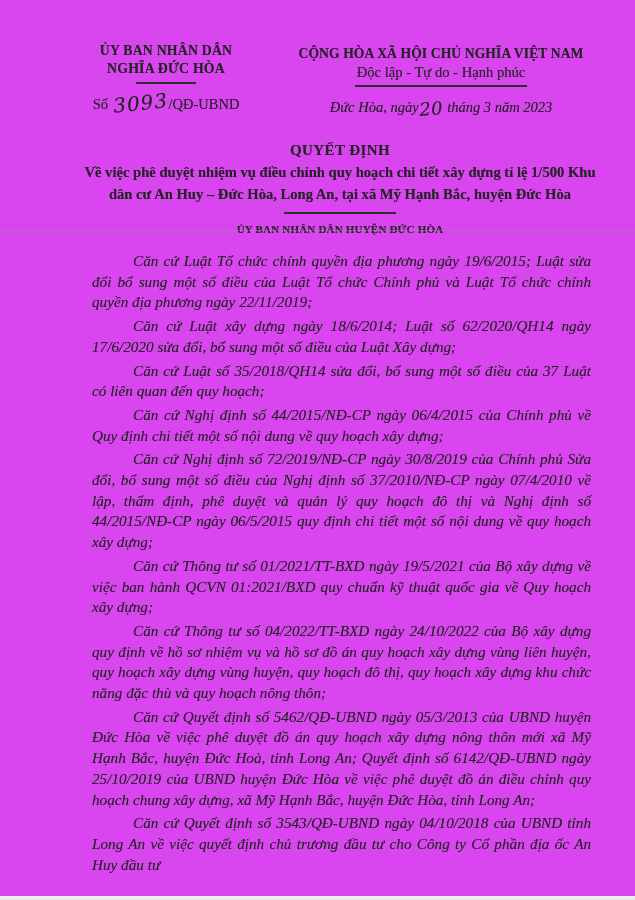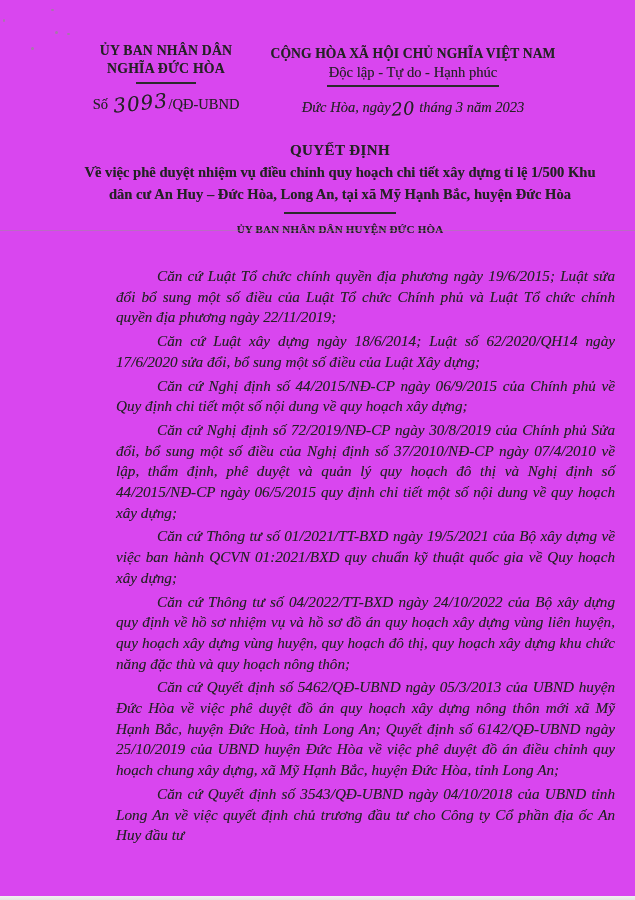--- a/index.html
+++ b/index.html
@@ -28,7 +28,7 @@
 
   
   .header-right {
-    position:absolute; left:250px; top:45px; width:326px;
+    position:absolute; left:278px; top:45px; width:326px;
     text-align:center;
   }
   .motto1 { font-weight:bold; font-size:13.6px; line-height:17px; white-space:nowrap; letter-spacing:.1px; }

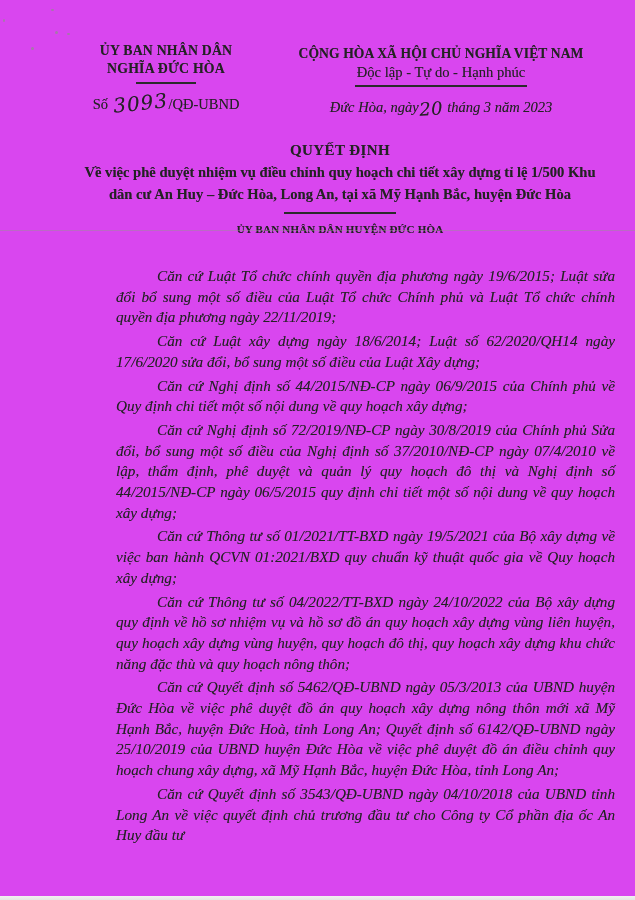--- a/index.html
+++ b/index.html
@@ -67,7 +67,7 @@
   .fold-line { position:absolute; left:0; top:230px; width:635px; height:1px; background:rgba(150,150,144,.45); }
 
   
-  .body-text { position:absolute; left:92px; top:266px; width:499px;margin-left:24px; }
+  .body-text { position:absolute; left:92px; top:251px; width:499px; }
   .para {
     margin:0 0 3px 0;
     font-style:italic;

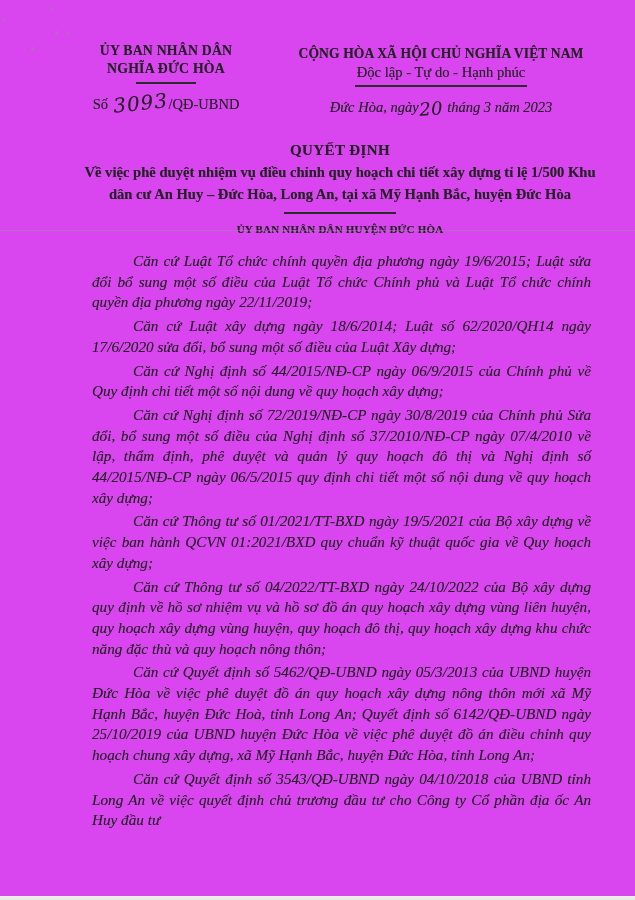--- a/index.html
+++ b/index.html
@@ -120,6 +120,7 @@
   <div class="body-text">
       <p class="para">Căn cứ Luật Tổ chức chính quyền địa phương ngày 19/6/2015; Luật sửa đổi bổ sung một số điều của Luật Tổ chức Chính phủ và Luật Tổ chức chính quyền địa phương ngày 22/11/2019;</p>
       <p class="para">Căn cứ Luật xây dựng ngày 18/6/2014; Luật số 62/2020/QH14 ngày 17/6/2020 sửa đổi, bổ sung một số điều của Luật Xây dựng;</p>
+      <p class="para">Căn cứ Luật số 35/2018/QH14 sửa đổi, bổ sung một số điều của 37 Luật có liên quan đến quy hoạch;</p>
       <p class="para">Căn cứ Nghị định số 44/2015/NĐ-CP ngày 06/9/2015 của Chính phủ về Quy định chi tiết một số nội dung về quy hoạch xây dựng;</p>
       <p class="para">Căn cứ Nghị định số 72/2019/NĐ-CP ngày 30/8/2019 của Chính phủ Sửa đổi, bổ sung một số điều của Nghị định số 37/2010/NĐ-CP ngày 07/4/2010 về lập, thẩm định, phê duyệt và quản lý quy hoạch đô thị và Nghị định số 44/2015/NĐ-CP ngày 06/5/2015 quy định chi tiết một số nội dung về quy hoạch xây dựng;</p>
       <p class="para">Căn cứ Thông tư số 01/2021/TT-BXD ngày 19/5/2021 của Bộ xây dựng về việc ban hành QCVN 01:2021/BXD quy chuẩn kỹ thuật quốc gia về Quy hoạch xây dựng;</p>

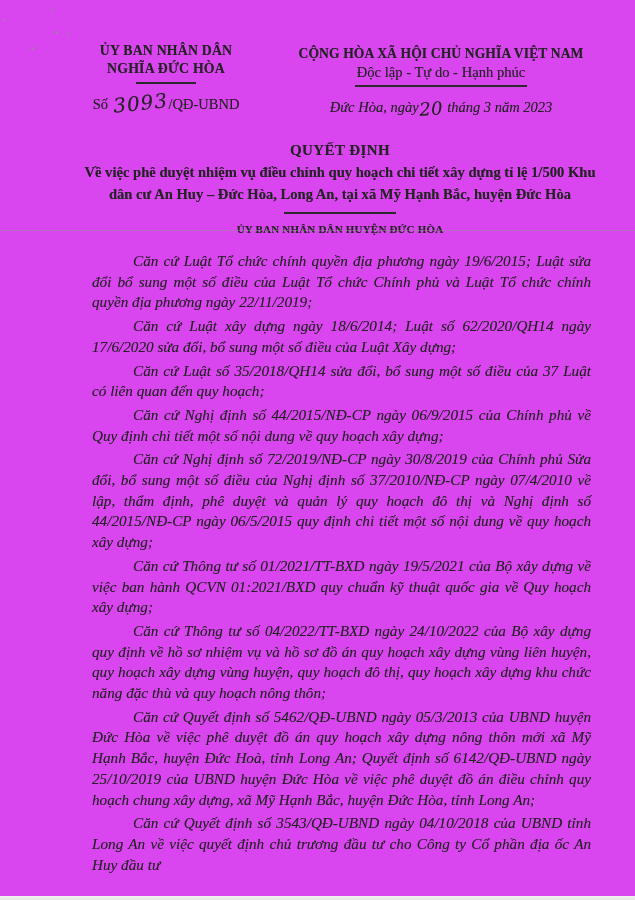--- a/index.html
+++ b/index.html
@@ -121,7 +121,7 @@
       <p class="para">Căn cứ Luật Tổ chức chính quyền địa phương ngày 19/6/2015; Luật sửa đổi bổ sung một số điều của Luật Tổ chức Chính phủ và Luật Tổ chức chính quyền địa phương ngày 22/11/2019;</p>
       <p class="para">Căn cứ Luật xây dựng ngày 18/6/2014; Luật số 62/2020/QH14 ngày 17/6/2020 sửa đổi, bổ sung một số điều của Luật Xây dựng;</p>
       <p class="para">Căn cứ Luật số 35/2018/QH14 sửa đổi, bổ sung một số điều của 37 Luật có liên quan đến quy hoạch;</p>
-      <p class="para">Căn cứ Nghị định số 44/2015/NĐ-CP ngày 06/9/2015 của Chính phủ về Quy định chi tiết một số nội dung về quy hoạch xây dựng;</p>
+      <p class="para">Căn cứ Nghị định số 44/2015/NĐ-CP ngày 06/4/2015 của Chính phủ về Quy định chi tiết một số nội dung về quy hoạch xây dựng;</p>
       <p class="para">Căn cứ Nghị định số 72/2019/NĐ-CP ngày 30/8/2019 của Chính phủ Sửa đổi, bổ sung một số điều của Nghị định số 37/2010/NĐ-CP ngày 07/4/2010 về lập, thẩm định, phê duyệt và quản lý quy hoạch đô thị và Nghị định số 44/2015/NĐ-CP ngày 06/5/2015 quy định chi tiết một số nội dung về quy hoạch xây dựng;</p>
       <p class="para">Căn cứ Thông tư số 01/2021/TT-BXD ngày 19/5/2021 của Bộ xây dựng về việc ban hành QCVN 01:2021/BXD quy chuẩn kỹ thuật quốc gia về Quy hoạch xây dựng;</p>
       <p class="para">Căn cứ Thông tư số 04/2022/TT-BXD ngày 24/10/2022 của Bộ xây dựng quy định về hồ sơ nhiệm vụ và hồ sơ đồ án quy hoạch xây dựng vùng liên huyện, quy hoạch xây dựng vùng huyện, quy hoạch đô thị, quy hoạch xây dựng khu chức năng đặc thù và quy hoạch nông thôn;</p>

